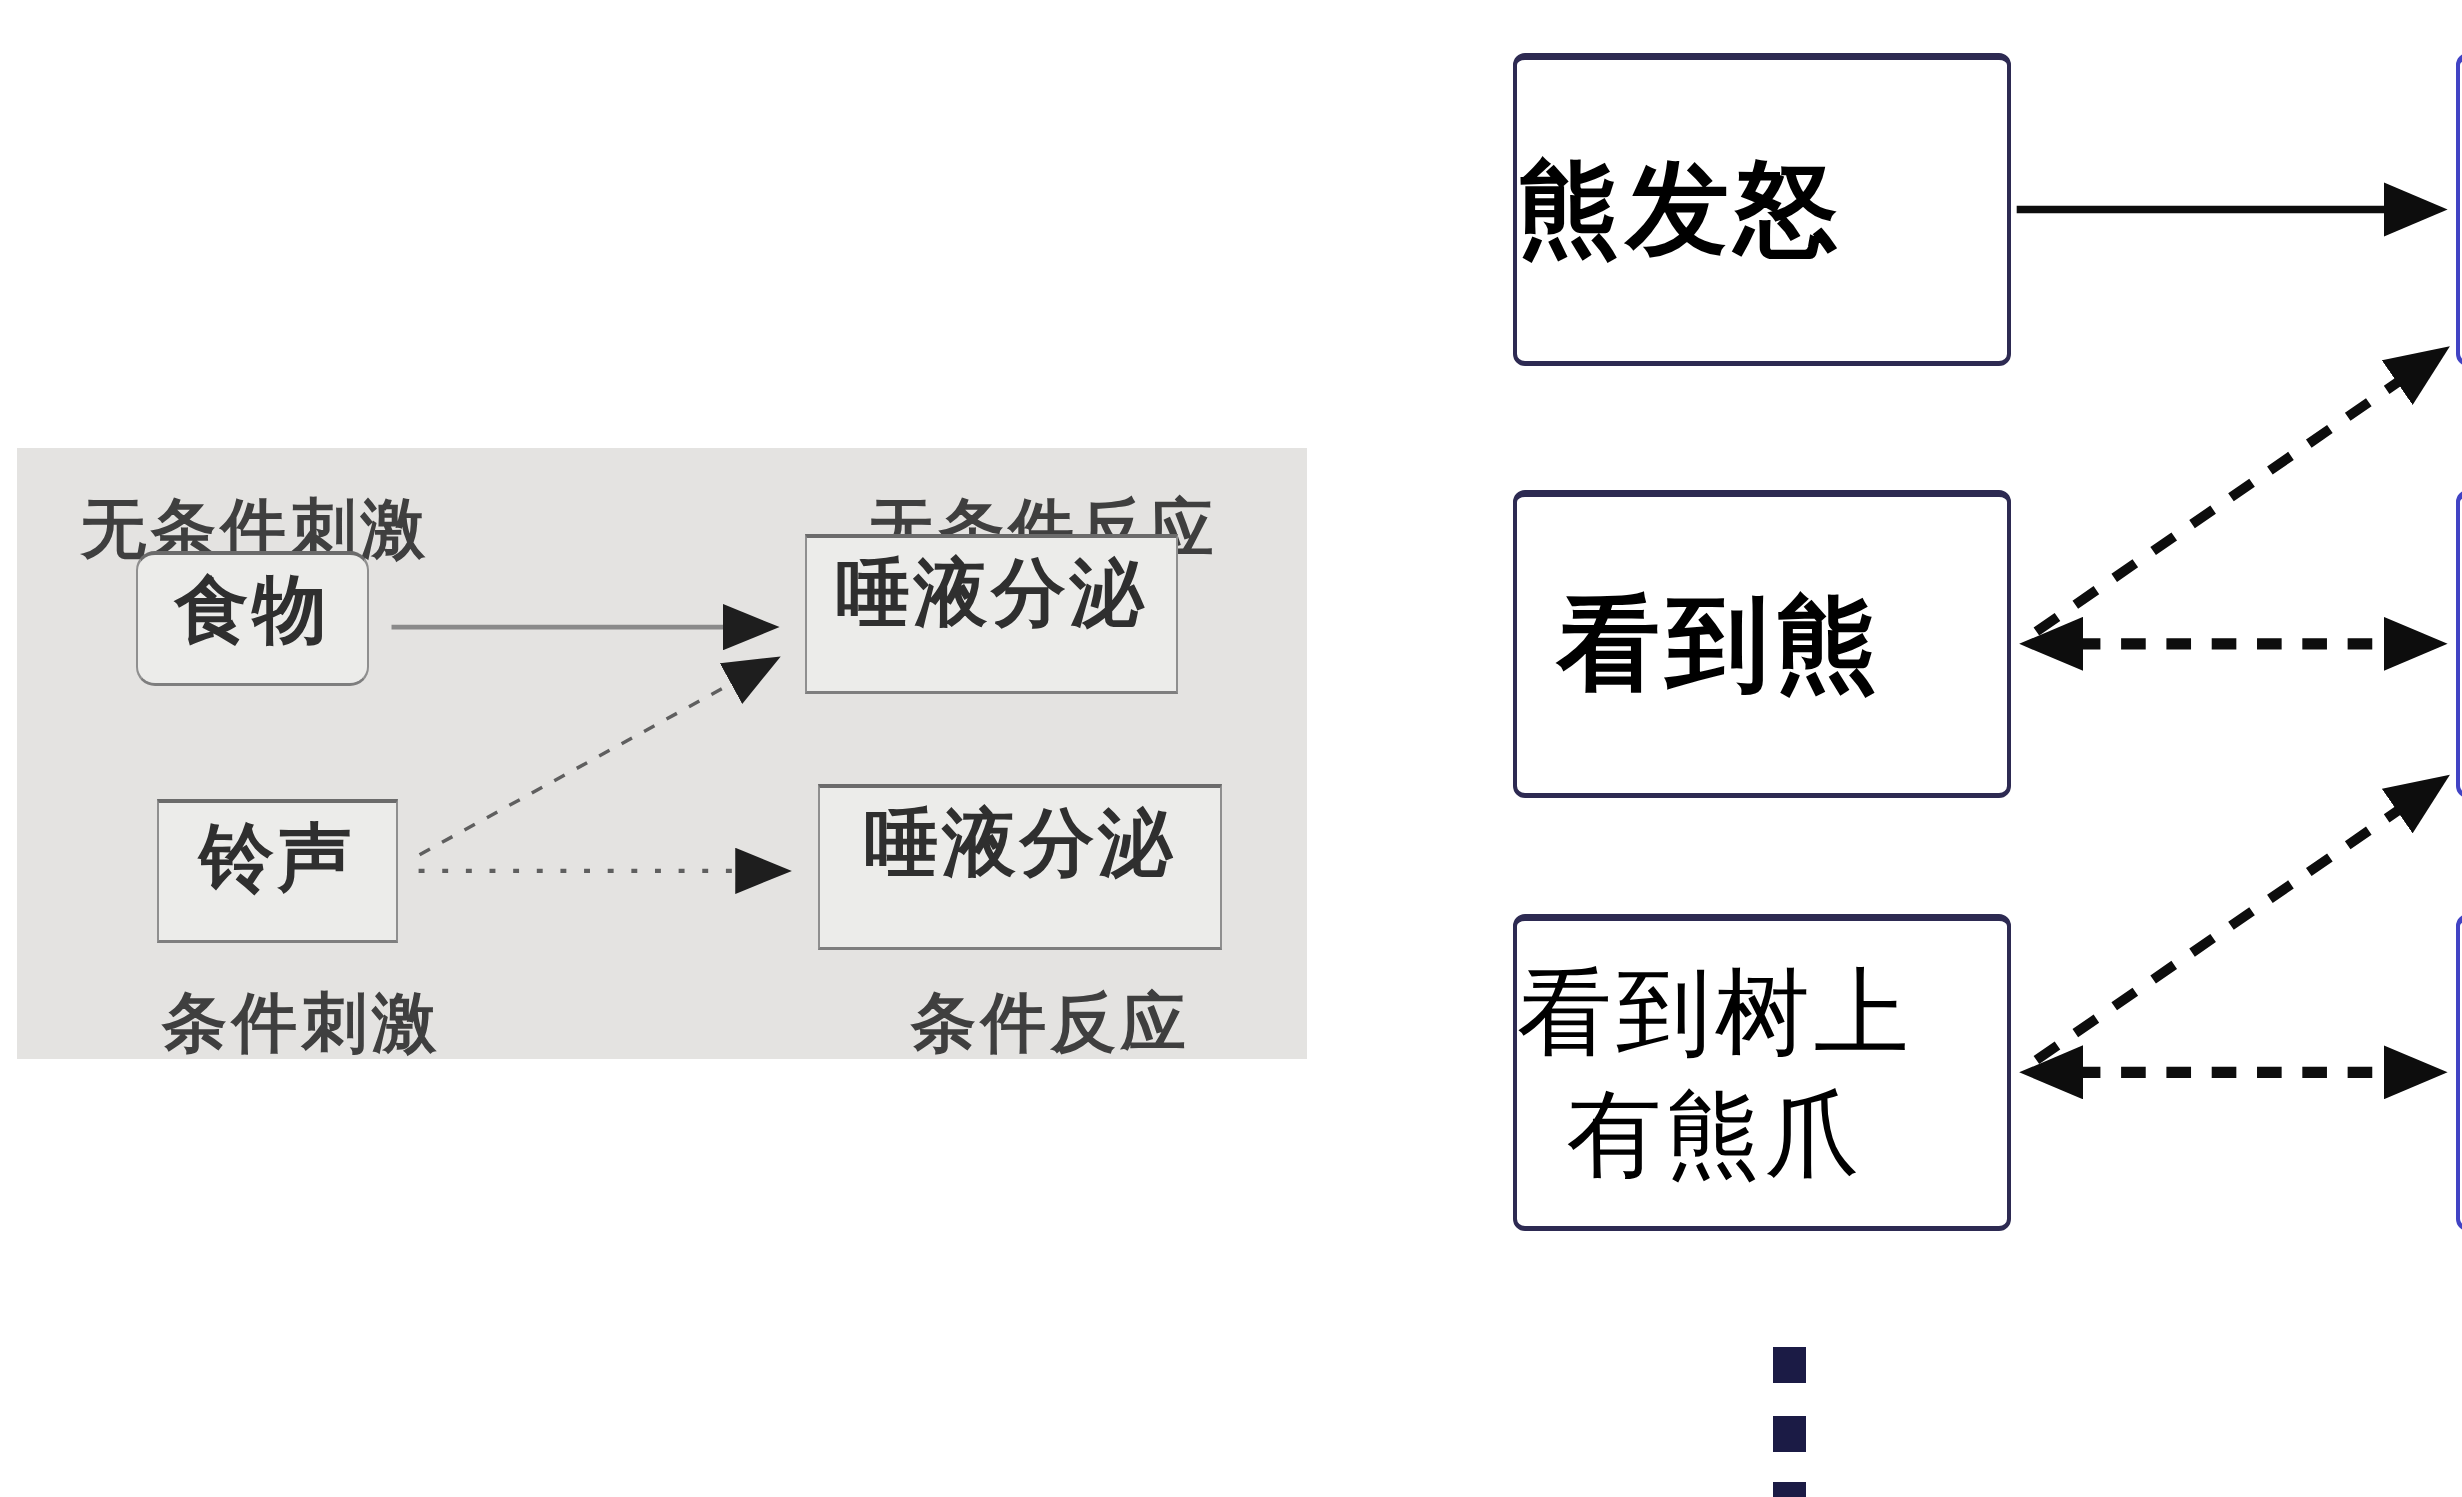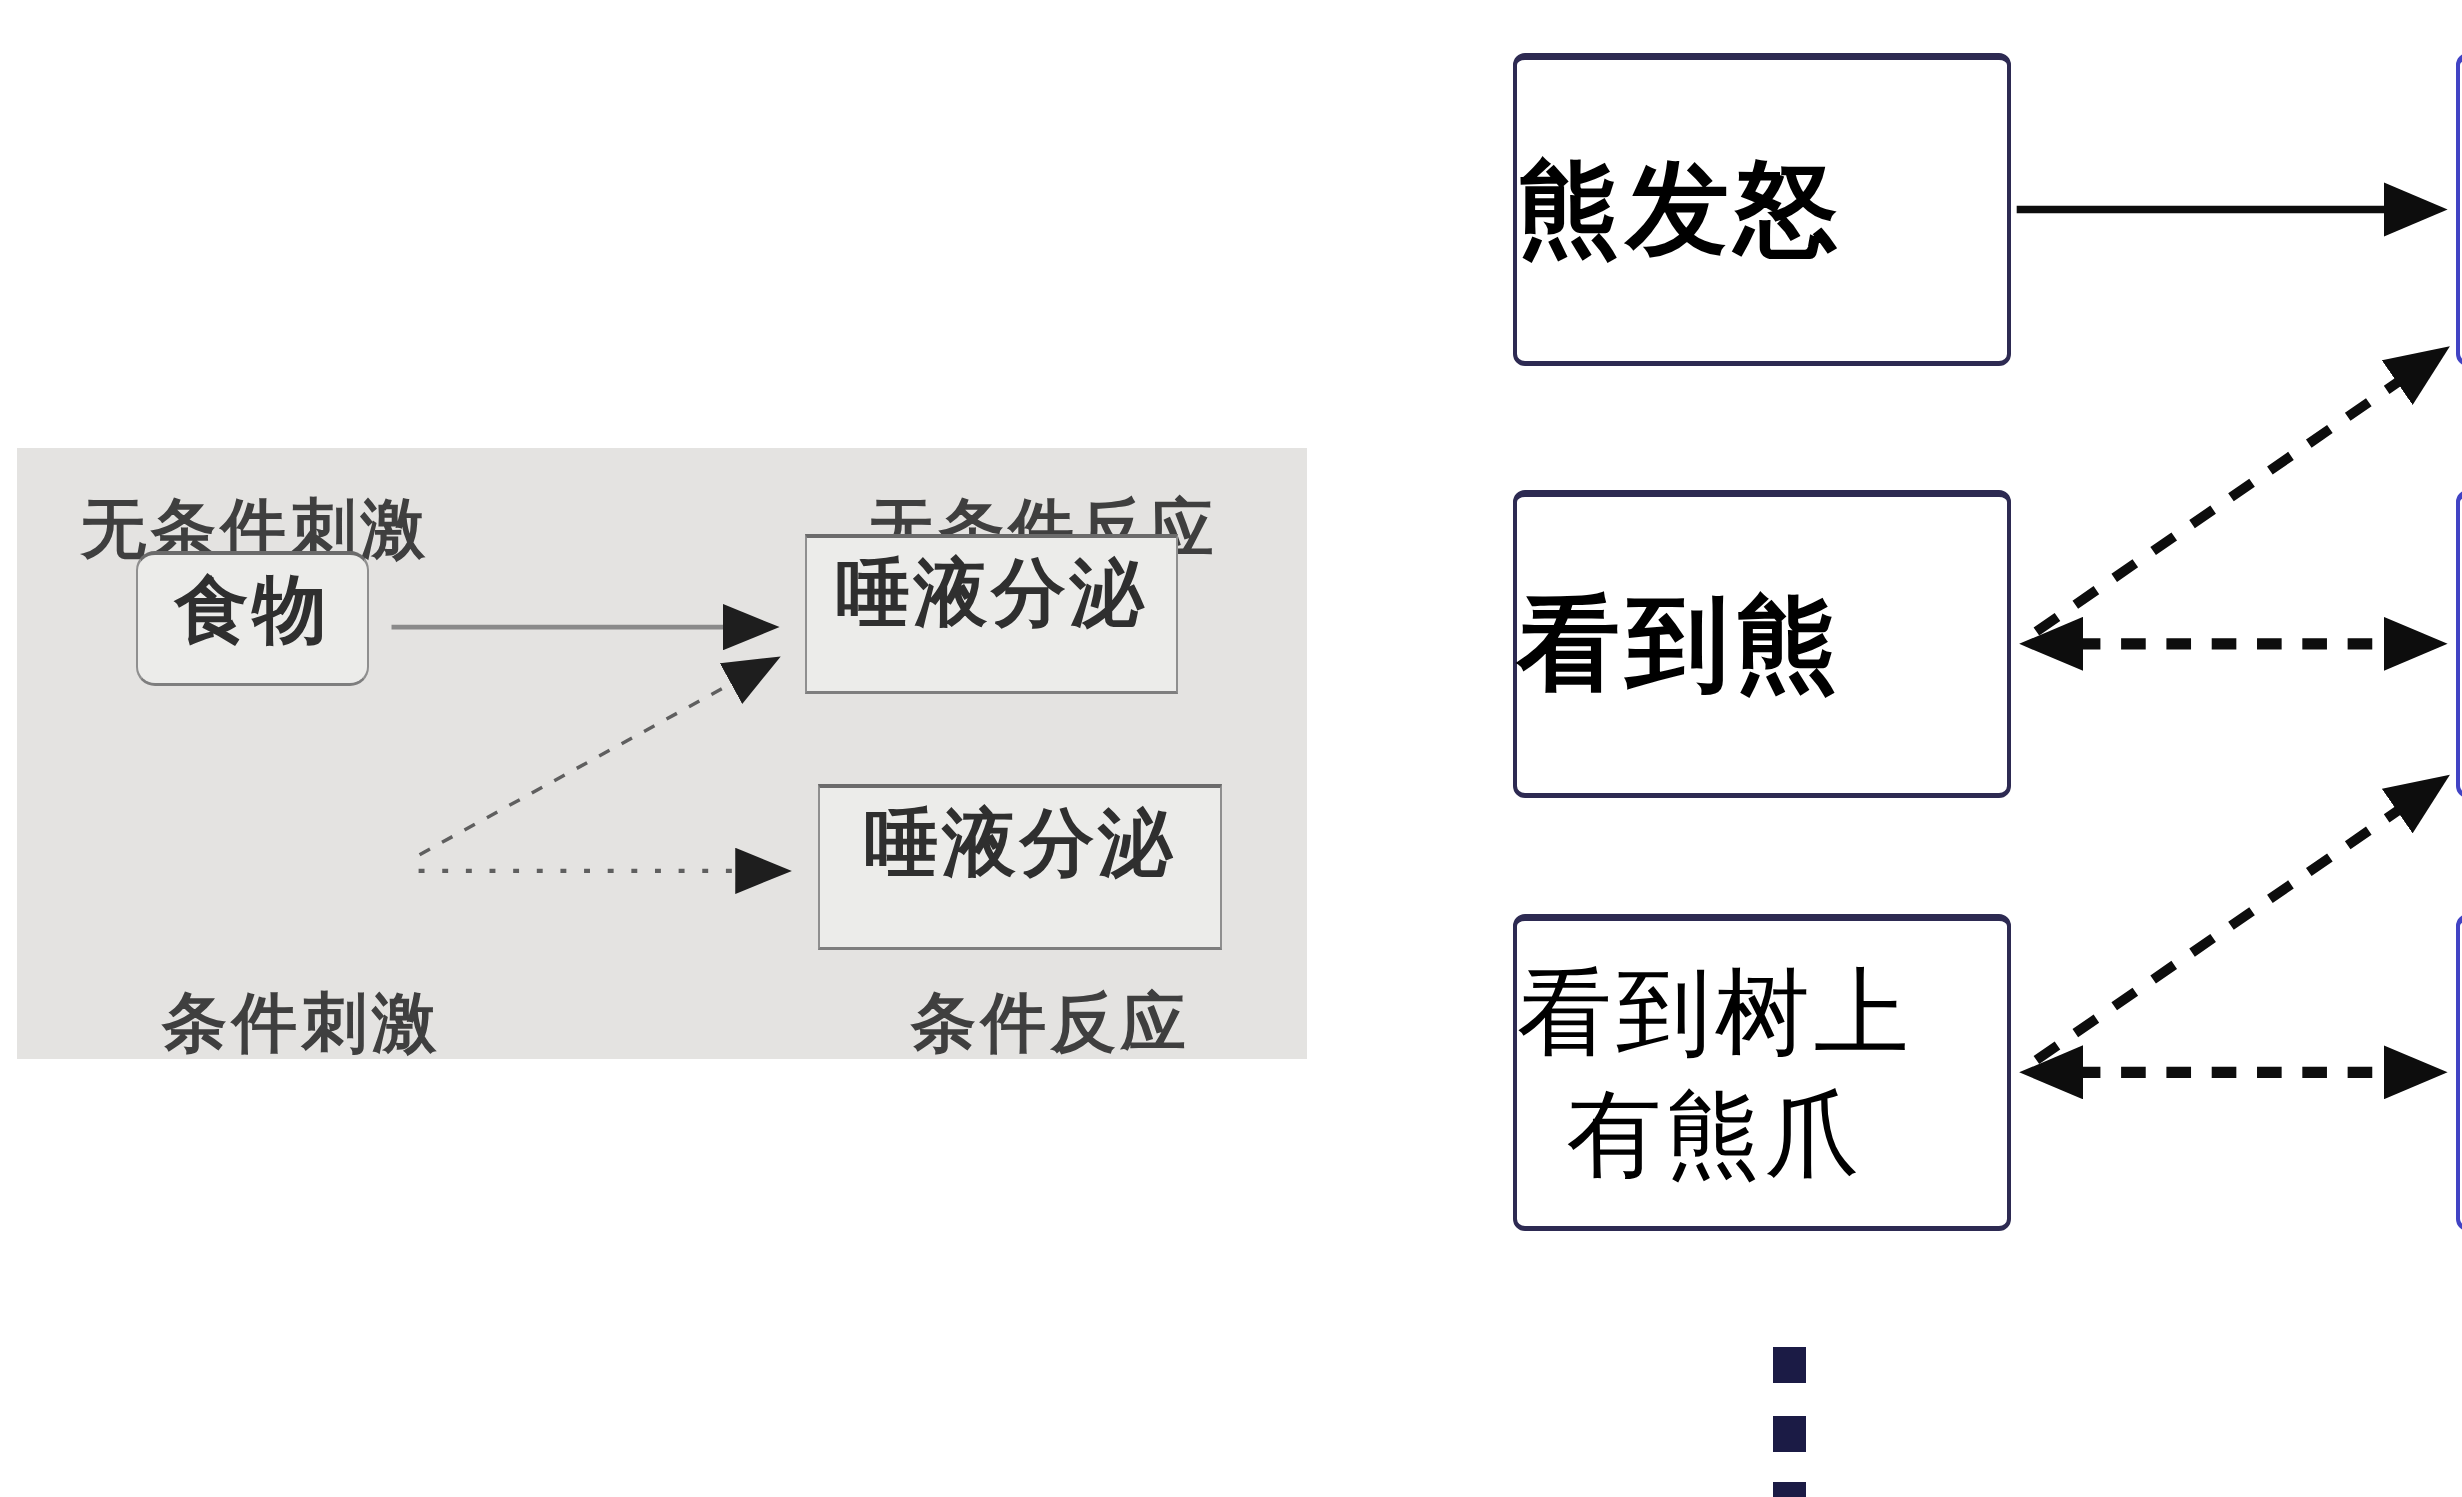--- a/index.html
+++ b/index.html
@@ -61,7 +61,7 @@
     
   </div>
 
-  <div class="td-box td-dark" style="left:1513px;top:490px;width:498px;height:308px;">
+  <div class="td-box td-dark" style="left:1513px;top:490px;width:498px;height:308px;padding-left:40px;">
     <span class="td-text">看到熊</span>
   </div>
   <div class="td-box td-blue" style="left:2456px;top:490px;width:499px;height:308px;">

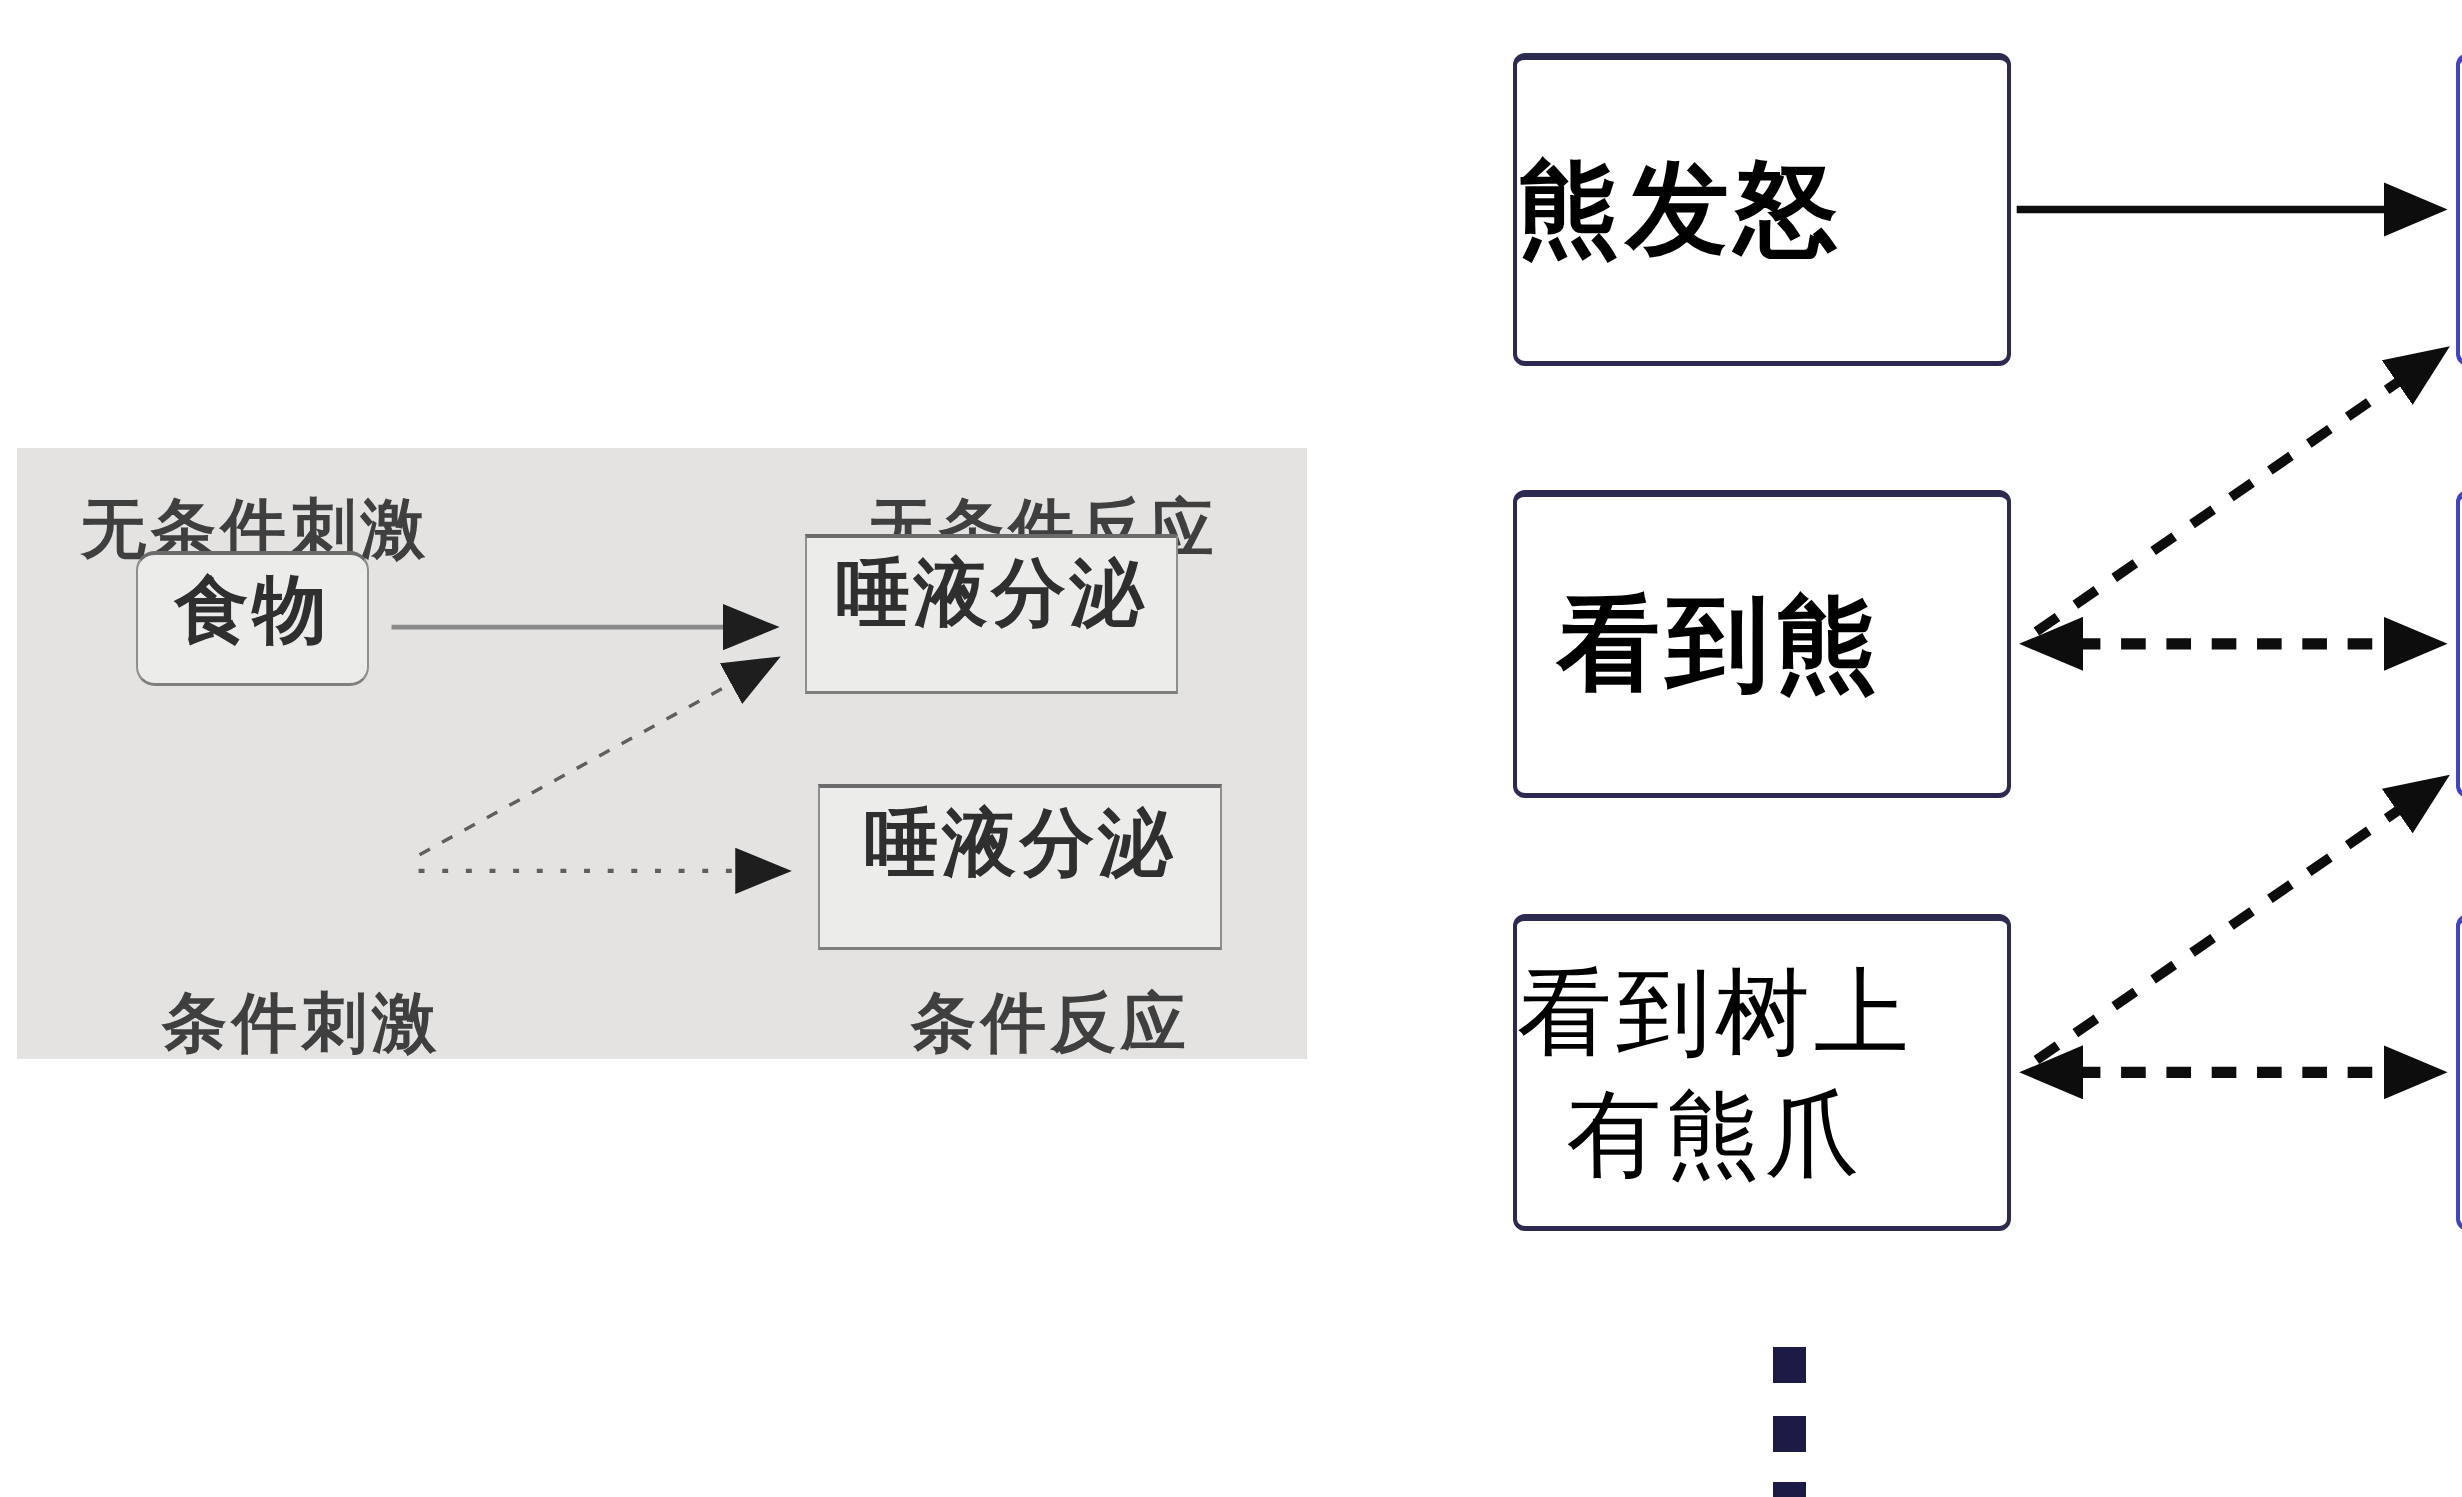--- a/index.html
+++ b/index.html
@@ -51,6 +51,7 @@
 
     <div class="p-box" style="left:119px;top:103px;width:233px;height:135px;border-radius:19px;">食物</div>
     <div class="p-box" style="left:788px;top:86px;width:373px;height:160px;">唾液分泌</div>
+    <div class="p-box" style="left:140px;top:351px;width:241px;height:144px;">铃声</div>
     <div class="p-box" style="left:801px;top:336px;width:404px;height:166px;">唾液分泌</div>
   </div>
 

